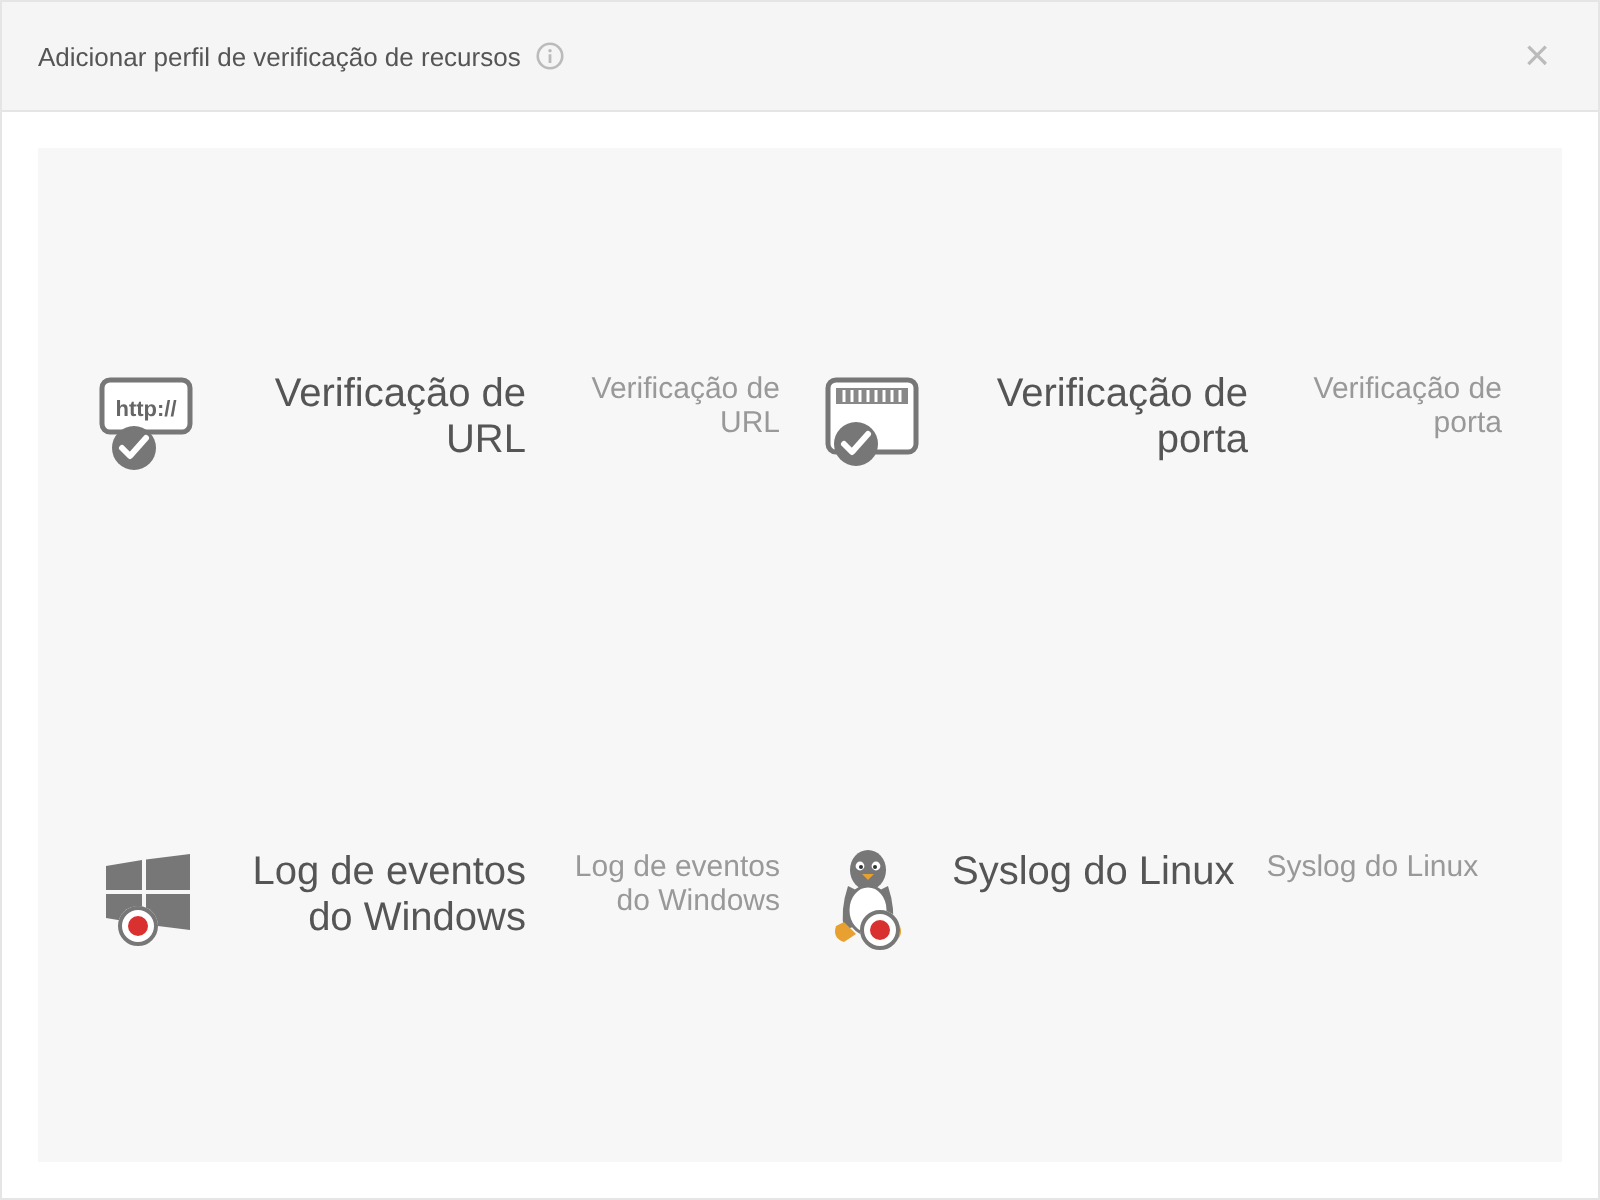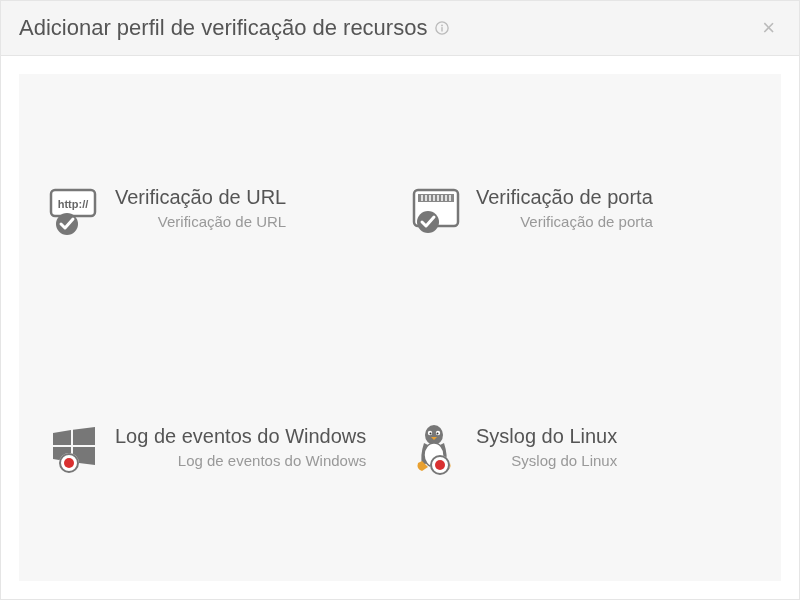--- a/index.html
+++ b/index.html
@@ -31,7 +31,7 @@
       gap: 8px;
     }
     .modal-title {
-      font-size: 22px;
+      font-size: 13px;
       font-weight: 400;
       color: #555;
     }

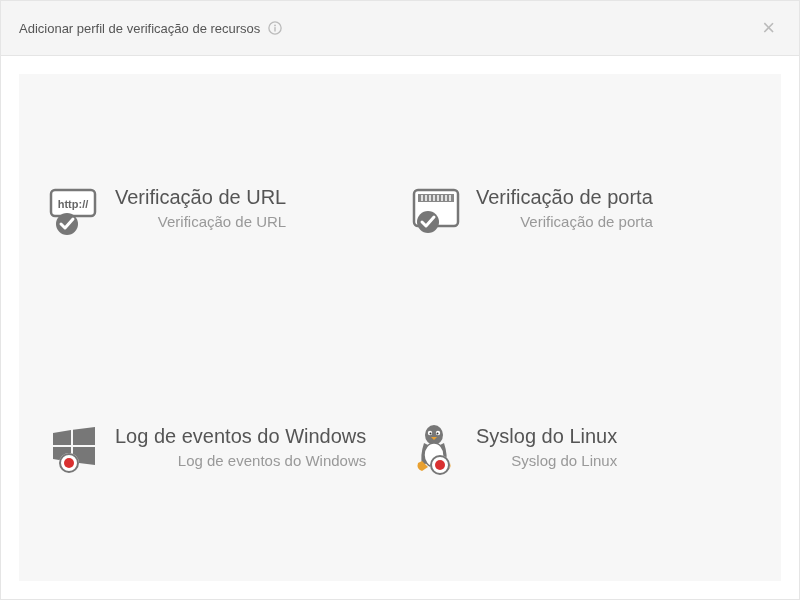--- a/index.html
+++ b/index.html
@@ -81,8 +81,8 @@
     }
     .option-text {
       display: flex;
-      flex-direction: column;
-      gap: 4px;
+      flex-direction: row;
+      gap: 16px;
       padding-top: 2px;
     }
     .option-title {

